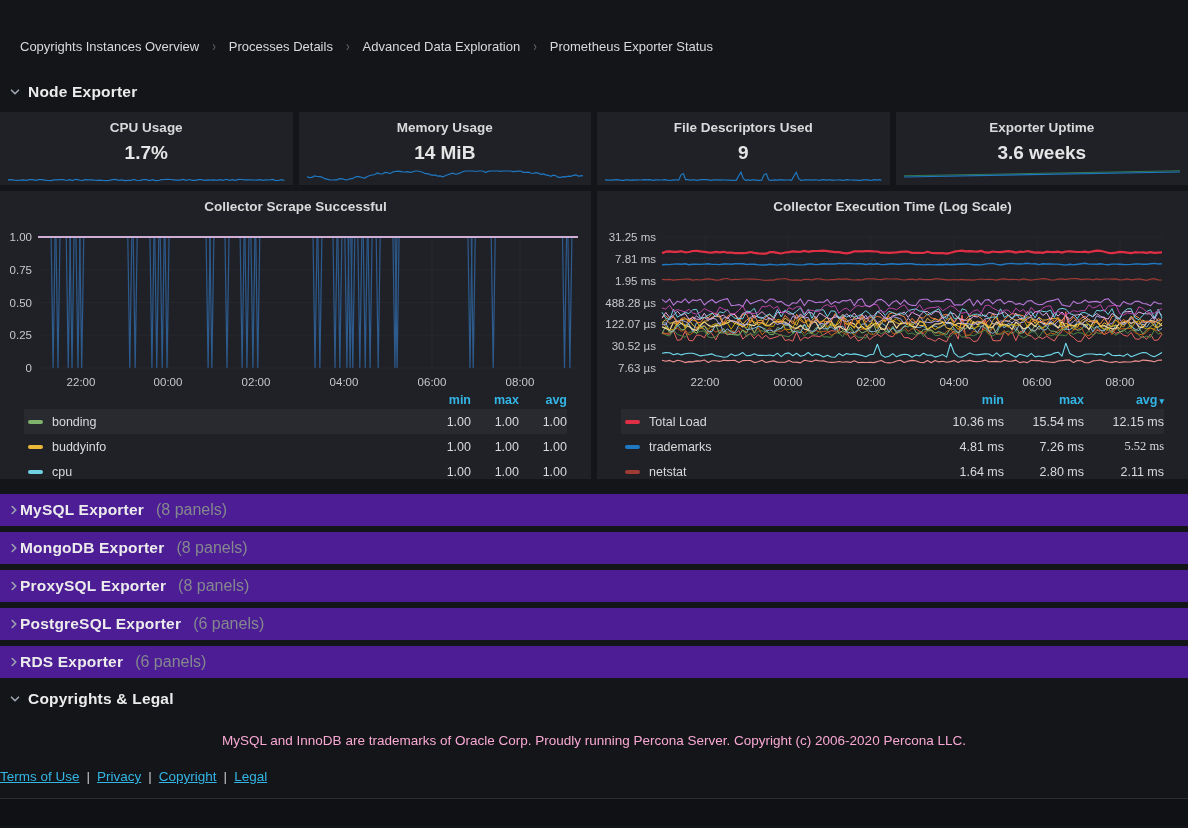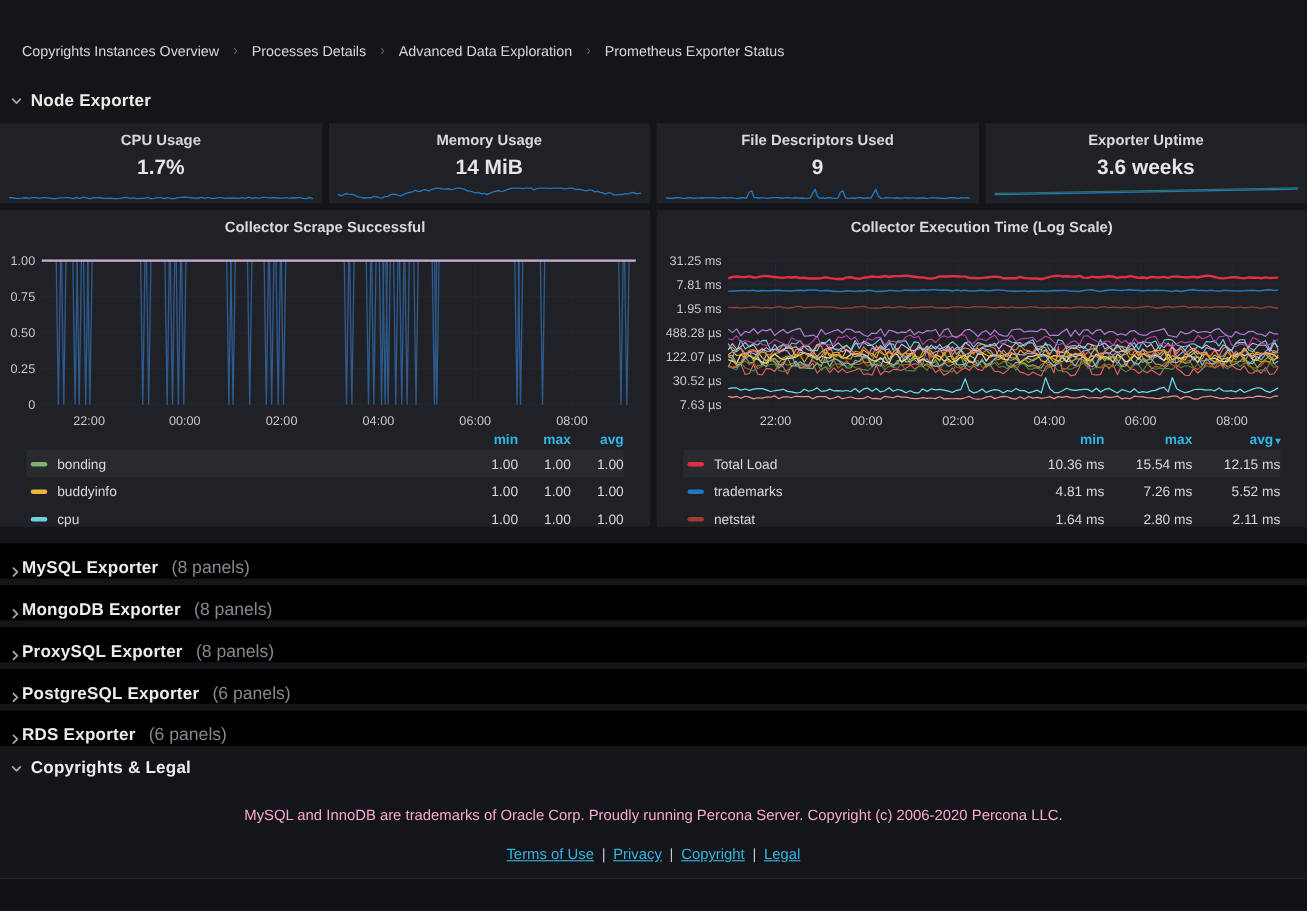--- a/index.html
+++ b/index.html
@@ -276,7 +276,7 @@
           <span class="lspace"></span>
           <span class="lcol" style="width: 80px;">4.81 ms</span>
           <span class="lcol" style="width: 80px;">7.26 ms</span>
-          <span class="lcol" style="width: 80px;">5.52 ms</span>
+          <span class="lcol" style="width: 80px; font-family: Liberation Serif, serif;">5.52 ms</span>
         </div>
         <div class="legend-row">
           <span class="swatch" style="background: rgb(158, 59, 50);"></span>

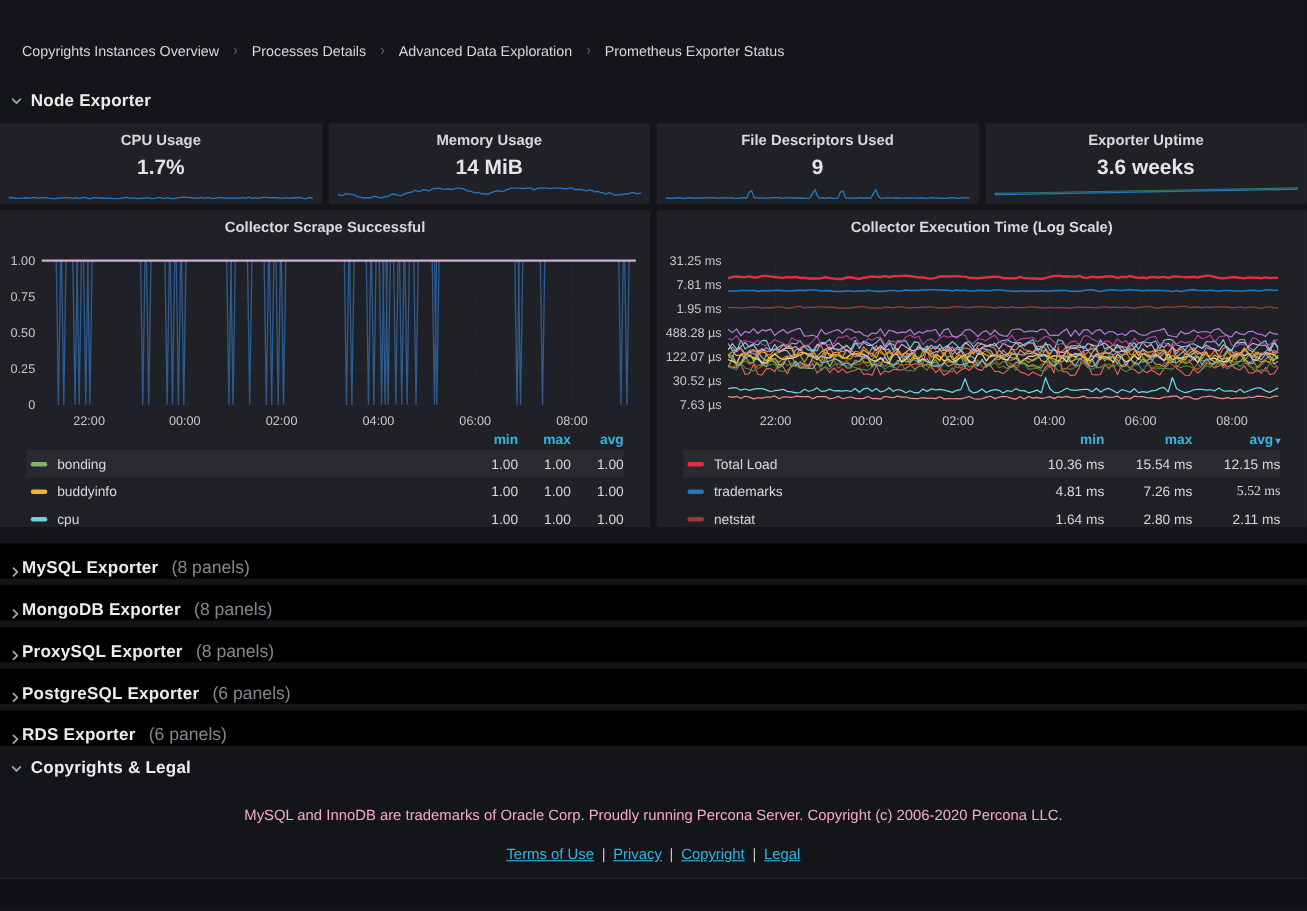--- a/index.html
+++ b/index.html
@@ -31,7 +31,7 @@
   .legend-label{color:#d8d9da;cursor:pointer}
   .legend-row .lspace{flex:1}
   .sort-arrow{font-size:9px;margin-left:2px}
-  .collapsed-row{display:flex;align-items:flex-end;height:32px;background:#000000;margin-top:6px;padding-left:8px;cursor:pointer}
+  .collapsed-row{display:flex;align-items:center;height:32px;background:#4c1d95;margin-top:6px;padding-left:8px;cursor:pointer}
   .collapsed-row:first-of-type{margin-top:15px}
   .copyright-header{margin-top:9px;height:24px}
   .trademark{margin-top:22px;text-align:center;font-size:13.5px;color:#f9a8d4}

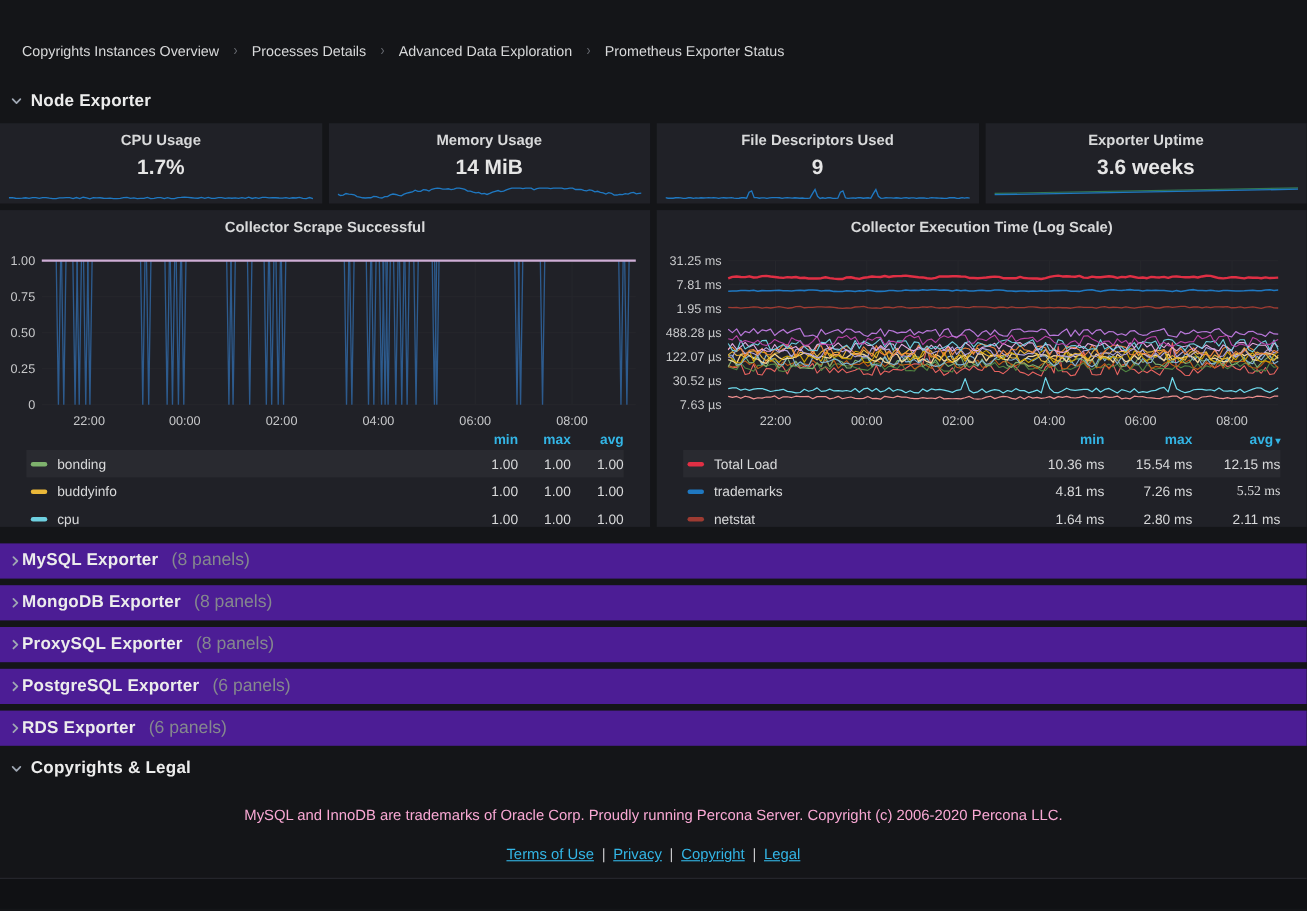--- a/index.html
+++ b/index.html
@@ -35,7 +35,7 @@
   .collapsed-row:first-of-type{margin-top:15px}
   .copyright-header{margin-top:9px;height:24px}
   .trademark{margin-top:22px;text-align:center;font-size:13.5px;color:#f9a8d4}
-  .footer-links{margin-top:21px;text-align:center;font-size:13.5px}
+  .footer-links{margin-top:21px;text-align:left;font-size:13.5px}
   .footer-links a{color:#33b5e5;text-decoration:underline;cursor:pointer}
   .link-sep{color:#c7c8ca;margin:0 7px}
   .bottom-divider{margin-top:14px;border-top:1px solid #2b2c31}

